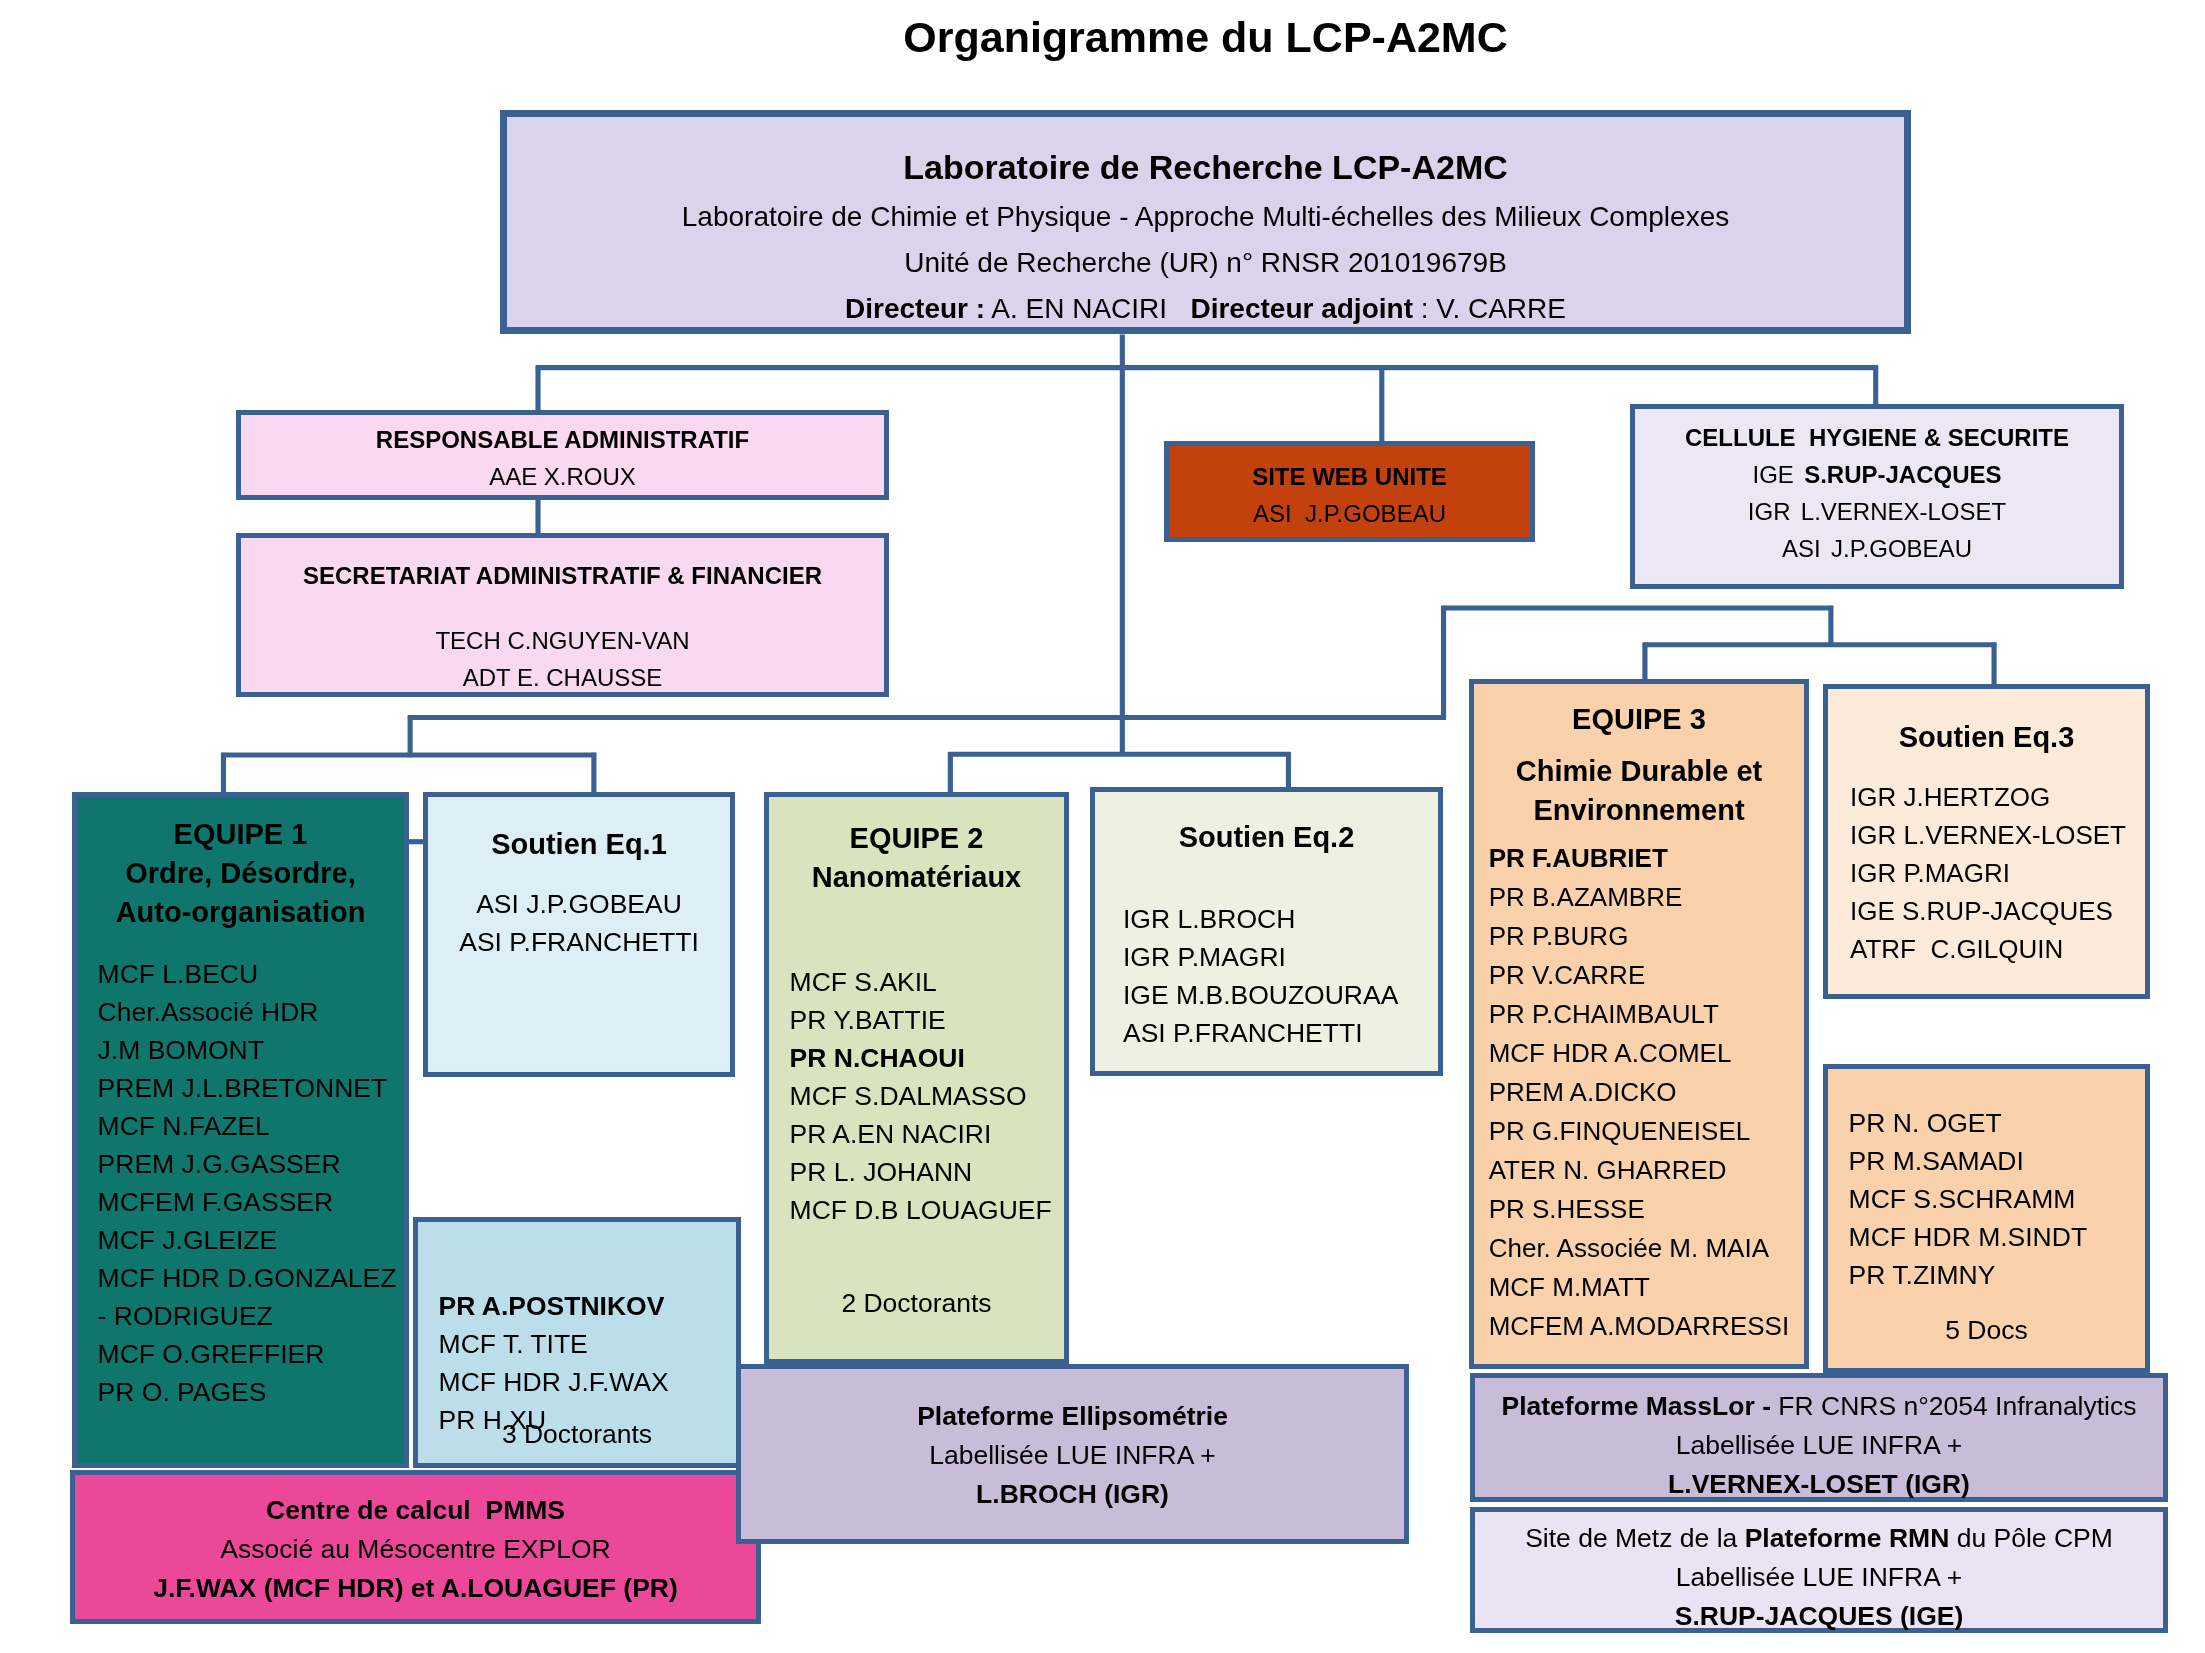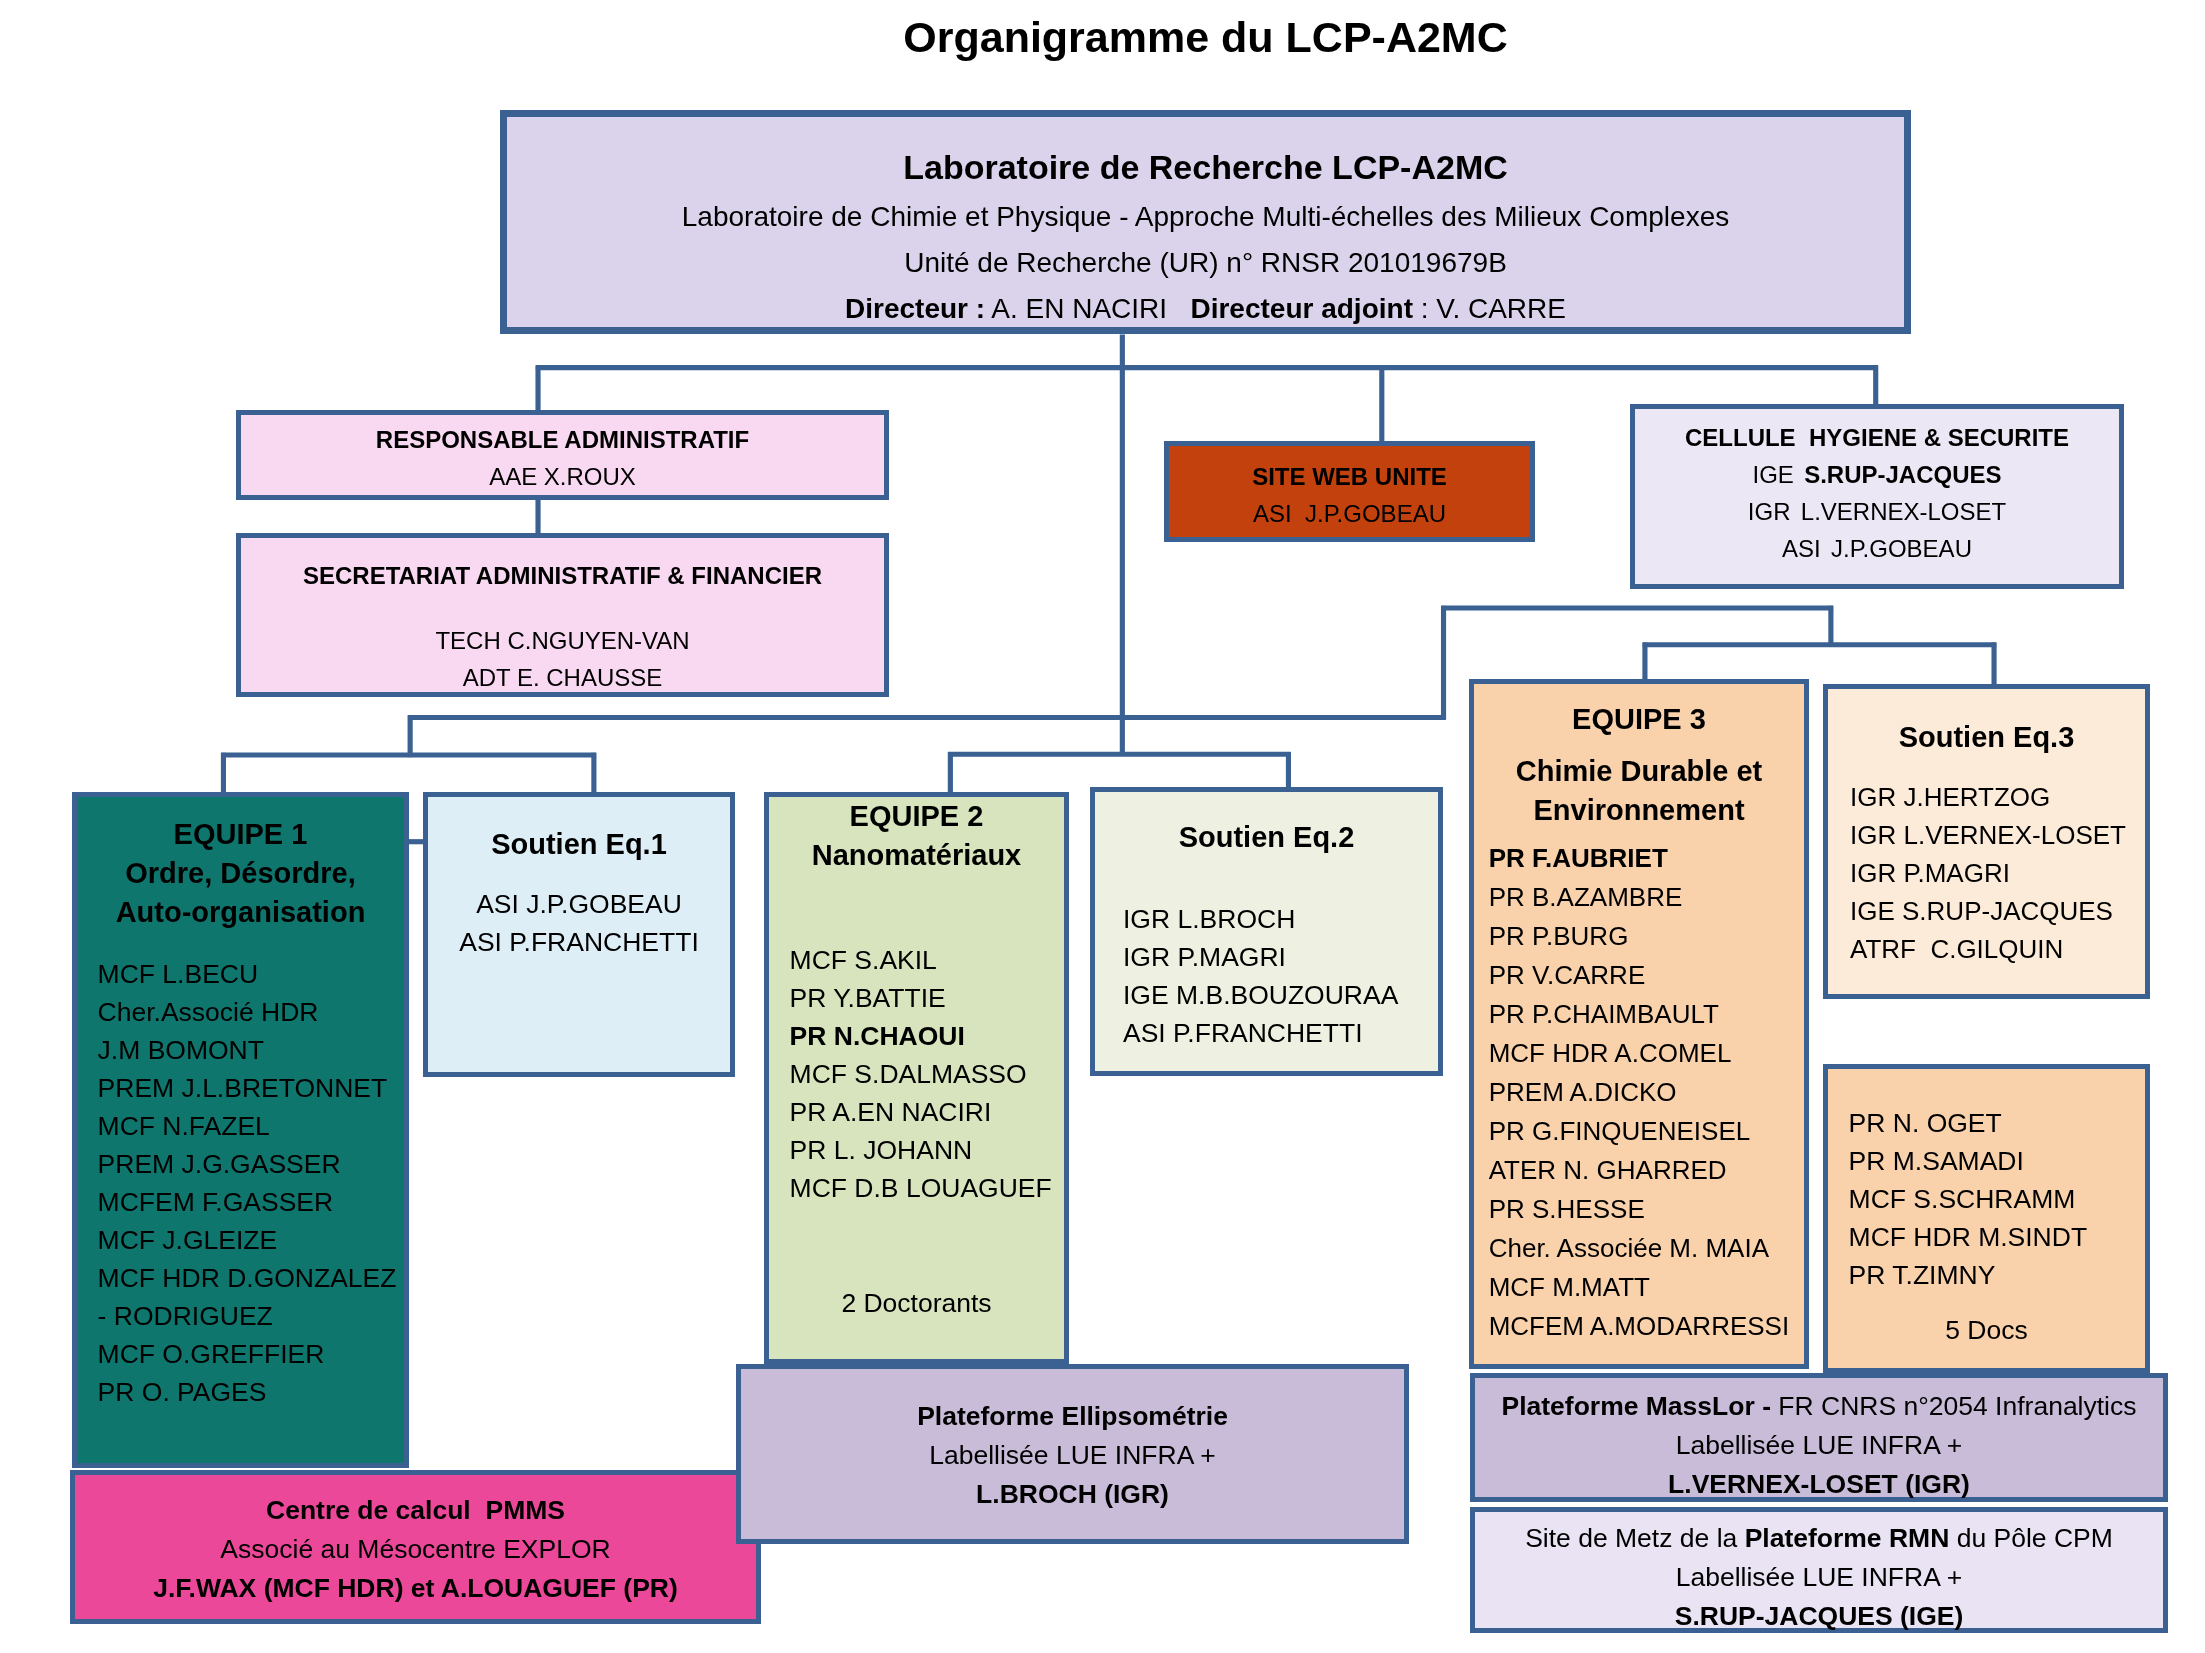--- a/index.html
+++ b/index.html
@@ -128,7 +128,7 @@
     <div class="plat-line bold line">J.F.WAX (MCF HDR) et A.LOUAGUEF (PR)</div>
   </div>
 
-  <div class="box" style="left:764px;top:792px;width:305px;height:572px;background:#d7e4bd;">
+  <div class="box" style="left:764px;top:792px;width:305px;height:572px;background:#d7e4bd;padding-top:22px;">
     <div class="eq-hdr line">EQUIPE 2</div>
     <div class="eq-hdr line">Nanomatériaux</div>
     <div class="roster" style="margin-top:66px;padding-left:20.6px;">

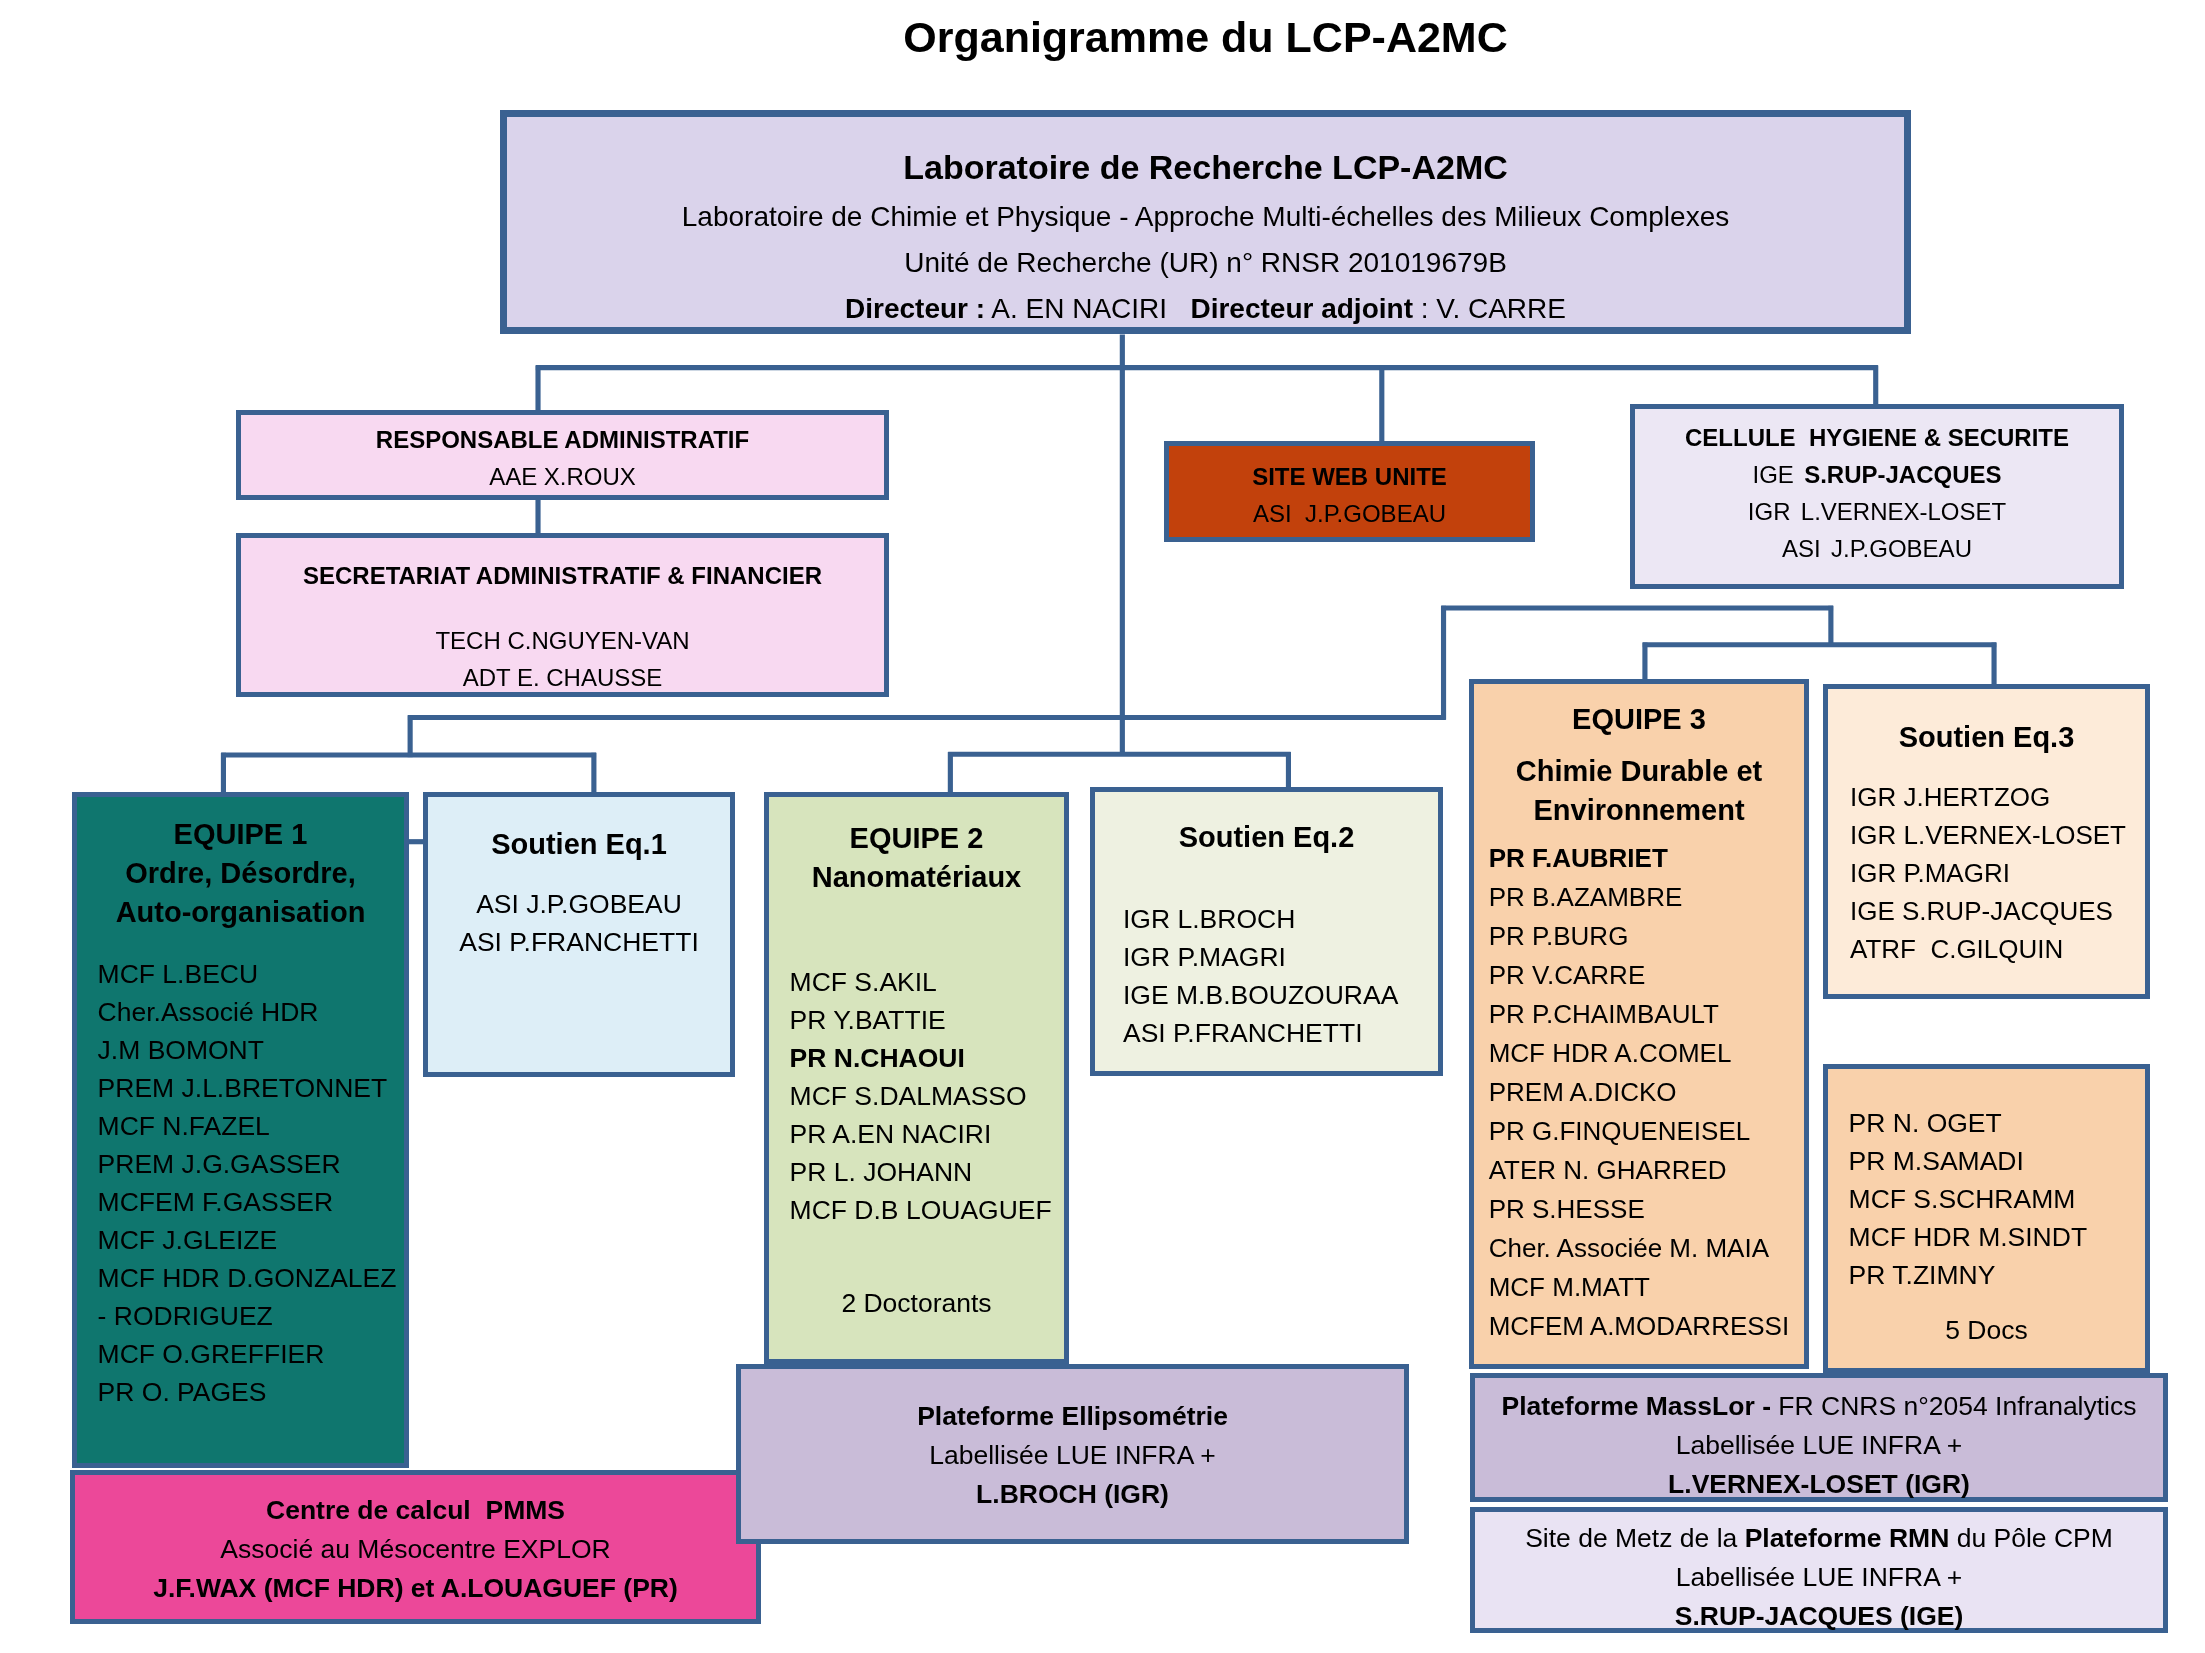--- a/index.html
+++ b/index.html
@@ -121,6 +121,15 @@
     </div>
   </div>
 
+  <div class="box" style="left:413px;top:1217px;width:328px;height:251px;background:#bcdeea;padding-top:65px;">
+    <div class="roster" style="padding-left:20.6px;">
+      <div class="line bold">PR A.POSTNIKOV</div>
+      <div class="line">MCF T. TITE</div>
+      <div class="line">MCF HDR J.F.WAX</div>
+      <div class="line">PR H.XU</div>
+    </div>
+    <div class="footer-note line" style="bottom:13.2px;">3 Doctorants</div>
+  </div>
 
   <div class="box center" style="left:70px;top:1470px;width:691px;height:154px;background:#ec4899;padding-top:16px;">
     <div class="plat-line bold line">Centre de calcul  PMMS</div>

